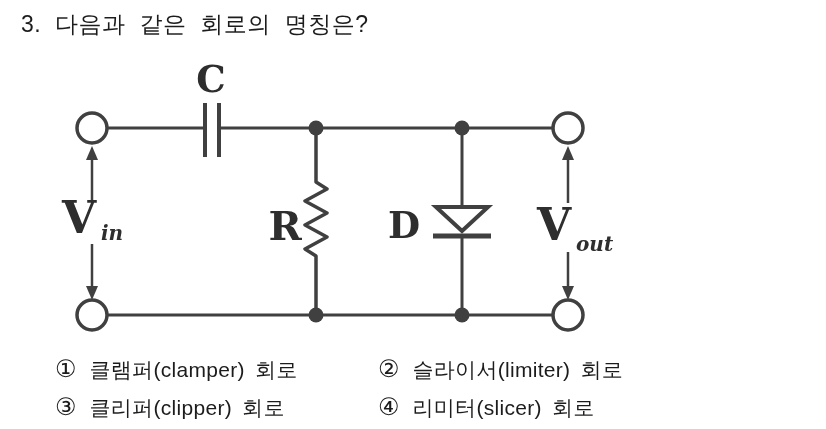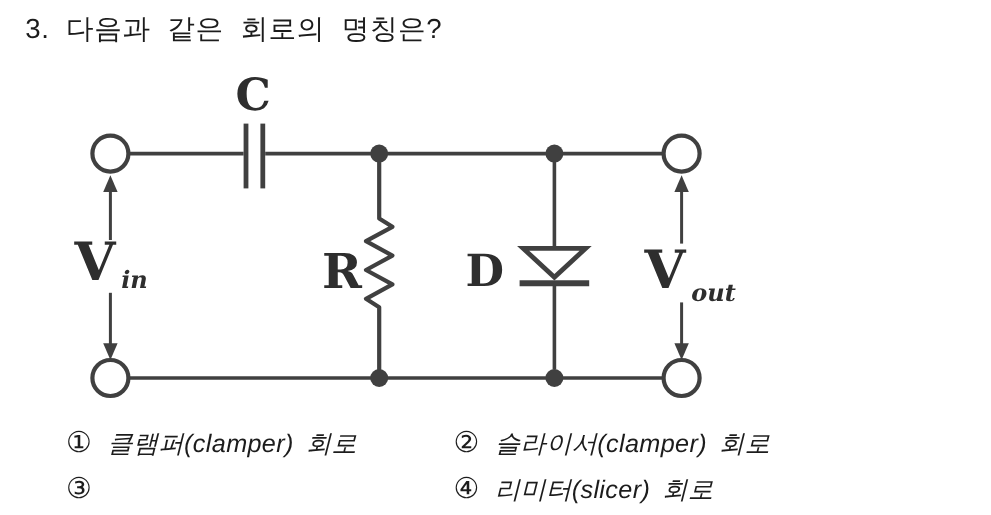--- a/index.html
+++ b/index.html
@@ -59,7 +59,7 @@
     cursor: default;
   }
   .option .num { font-size: 24px; line-height: 1.2; font-family: "DejaVu Sans", sans-serif; }
-  .option .label { word-spacing: 4px; letter-spacing: 0.3px; font-style: italic; }
+  .option .label { word-spacing: 4px; letter-spacing: 0.3px; }
   .opt-0 { left: 55px;  top: 355px; }
   .opt-1 { left: 378px; top: 355px; }
   .opt-2 { left: 55px;  top: 393px; }

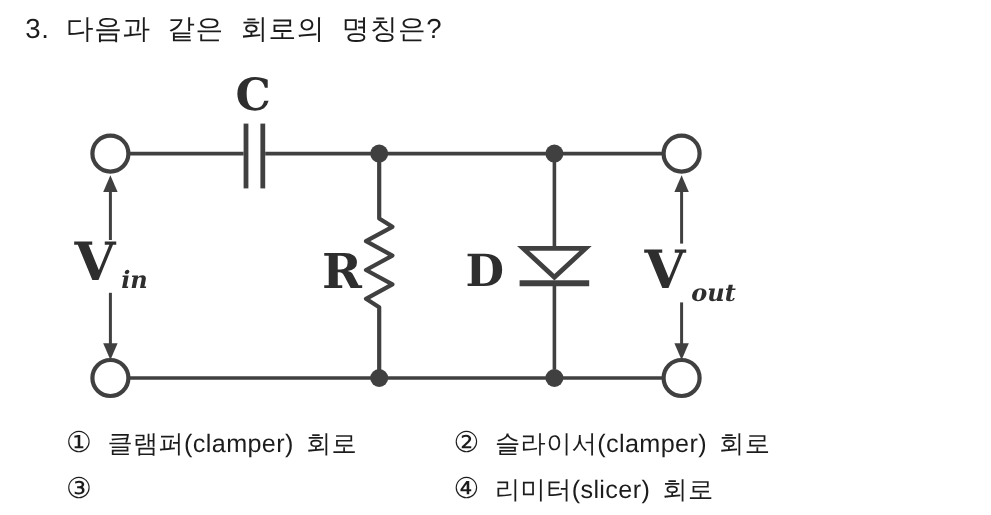--- a/index.html
+++ b/index.html
@@ -140,7 +140,7 @@
   </div>
   <div class="option opt-1">
     <span class="num">②</span>
-    <span class="label">슬라이서(clamper) 회로</span>
+    <span class="label">슬라이서(limiter) 회로</span>
   </div>
   <div class="option opt-2">
     <span class="num">③</span>

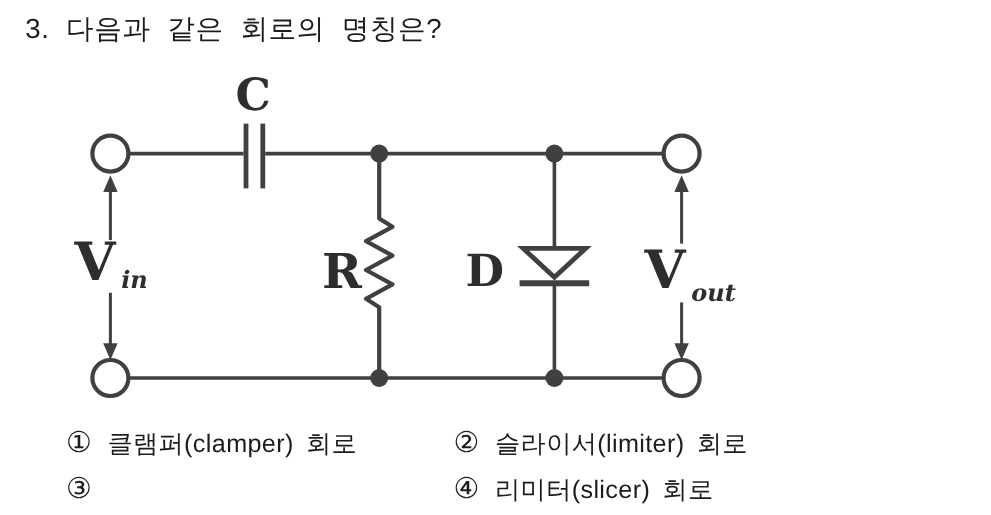--- a/index.html
+++ b/index.html
@@ -144,6 +144,7 @@
   </div>
   <div class="option opt-2">
     <span class="num">③</span>
+    <span class="label">클리퍼(clipper) 회로</span>
   </div>
   <div class="option opt-3">
     <span class="num">④</span>

